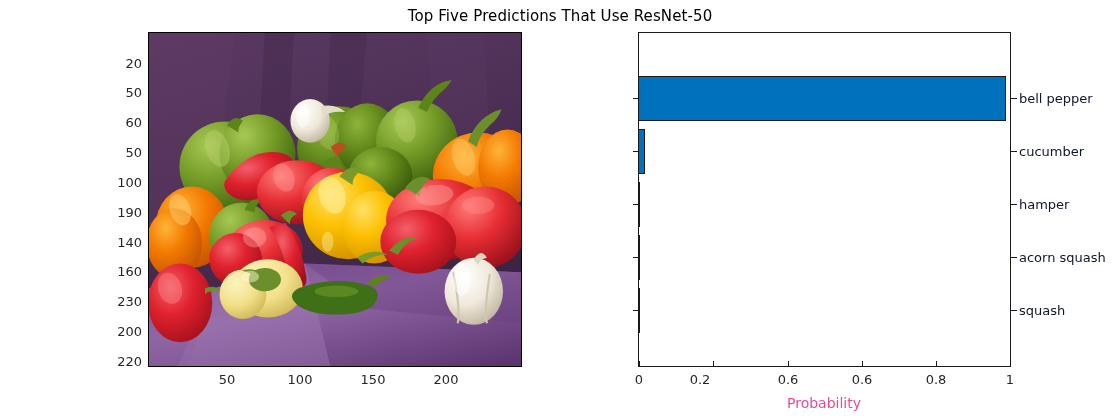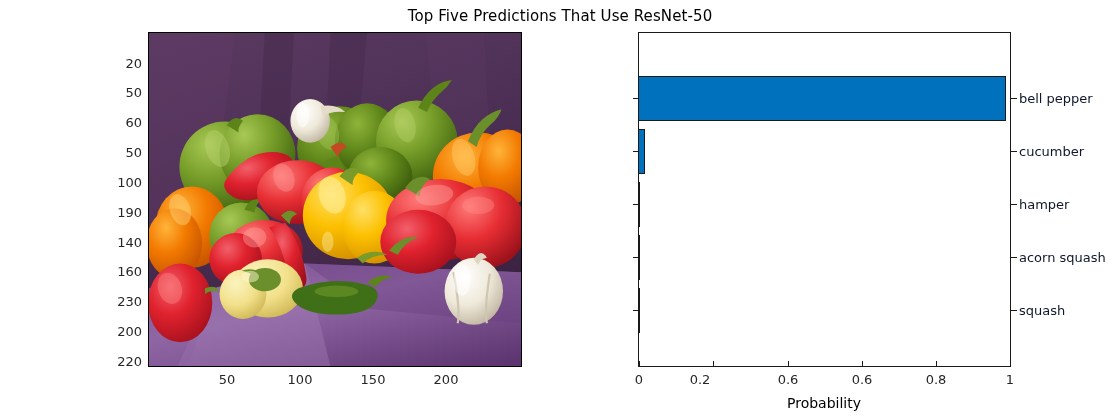--- a/index.html
+++ b/index.html
@@ -42,7 +42,7 @@
   .bar-xtick{position:absolute;top:361px;width:1px;height:6px;background:#1a1a1a;}
   .bar-xlab{position:absolute;top:372px;font-size:13px;color:#262626;
             transform:translateX(-50%);}
-  .axis-title{position:absolute;top:395px;font-size:14px;color:#000000;
+  .axis-title{position:absolute;top:395px;font-size:14px;color:#ec4899;
               transform:translateX(-50%);}
 </style>
 </head>

